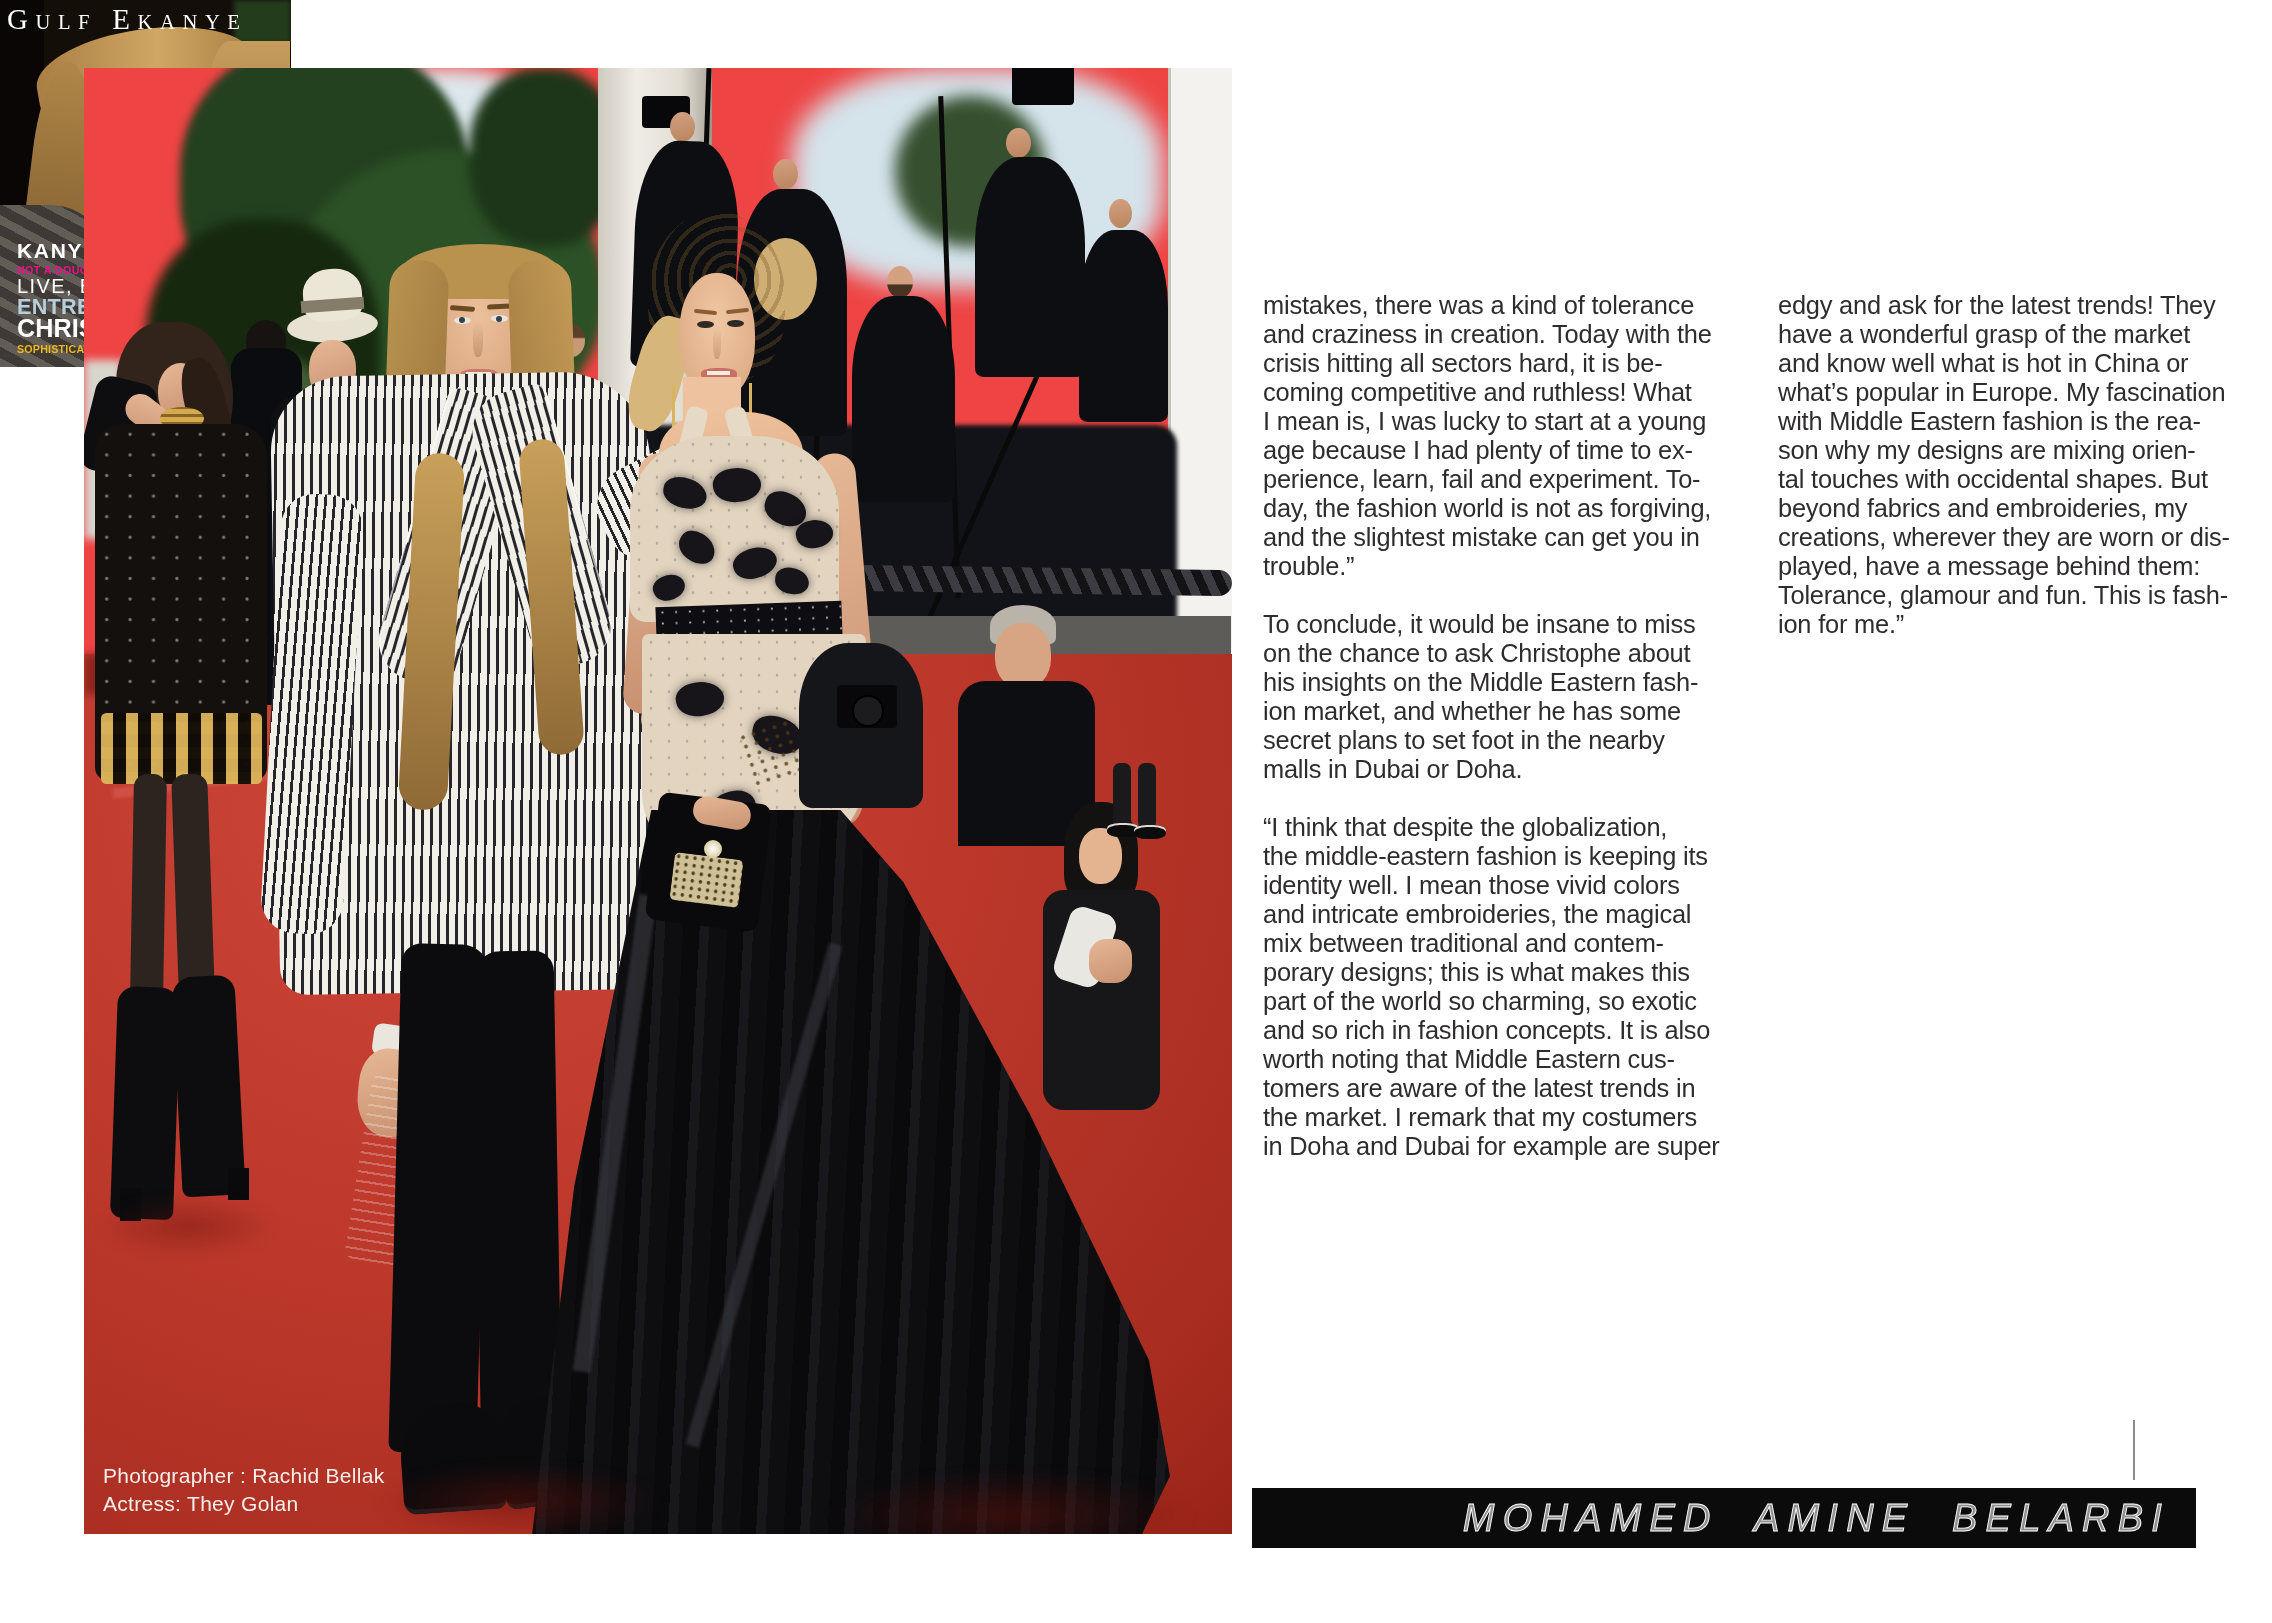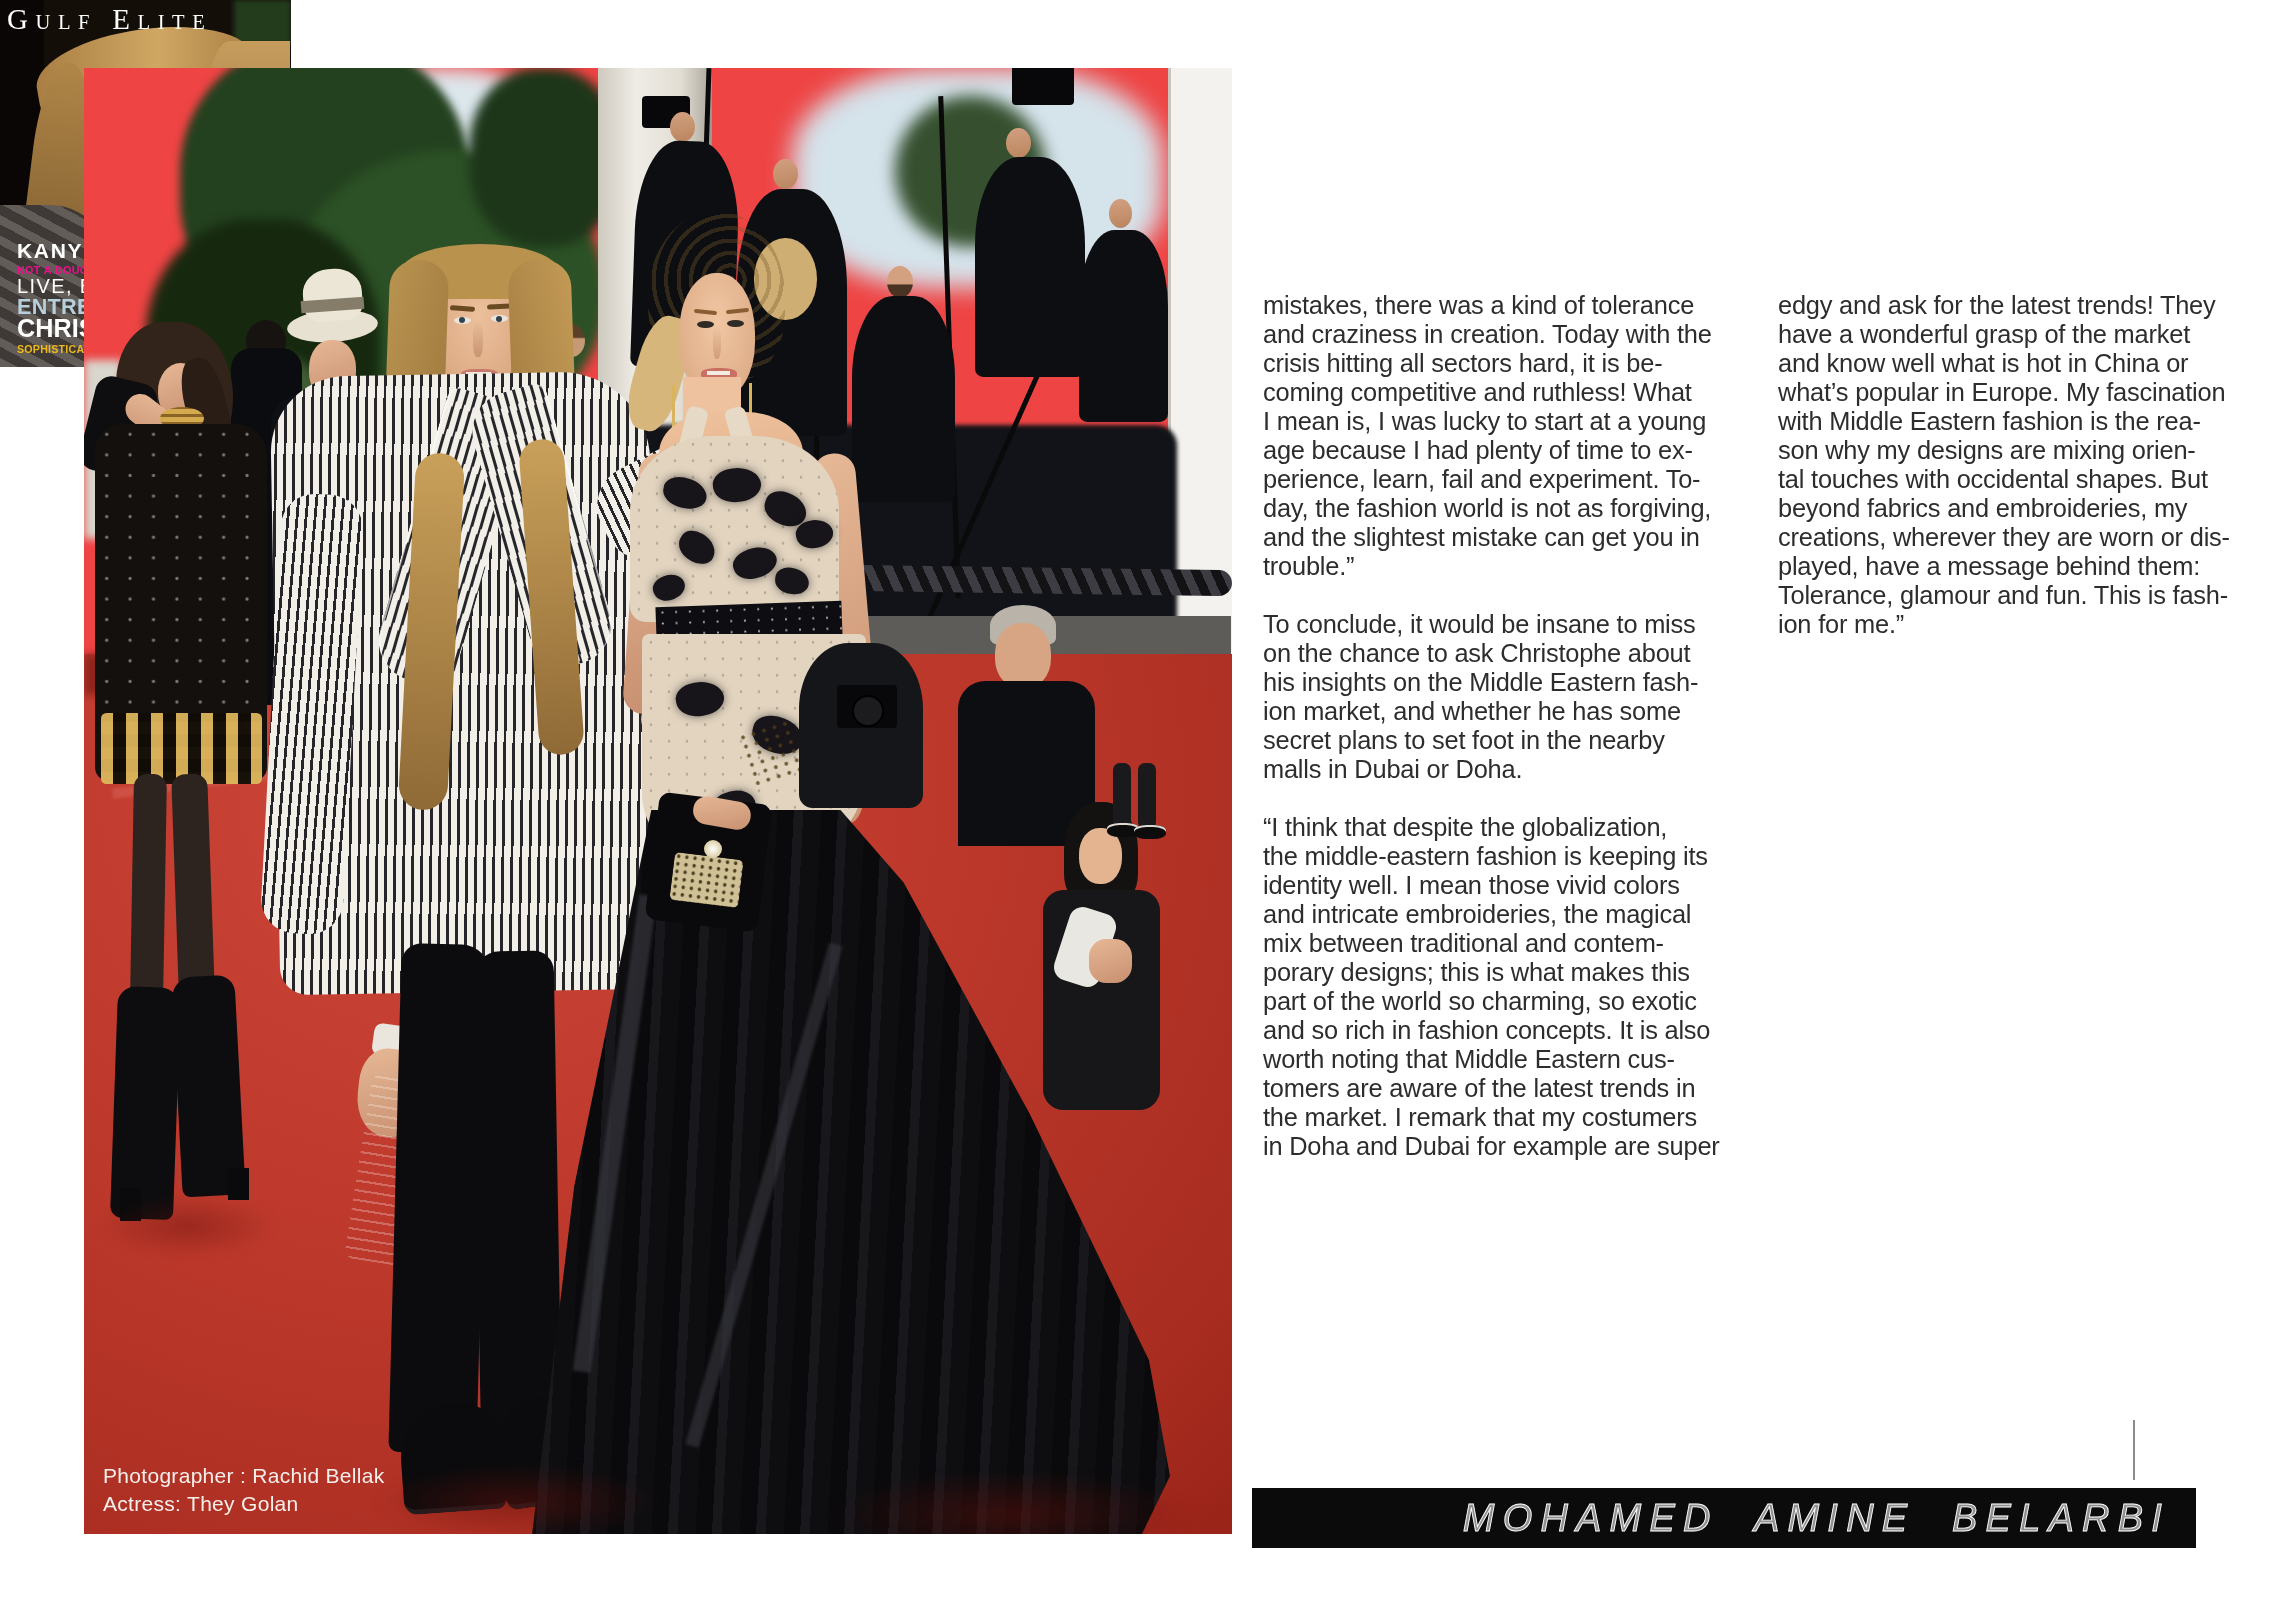--- a/index.html
+++ b/index.html
@@ -77,7 +77,7 @@
     <div class="s" style="left:214px;top:275px;width:37px;height:40px;background:#171513;border-radius:20% 40% 40% 50%;transform:rotate(12deg)"></div>
     <div class="s" style="left:201px;top:289px;width:19px;height:23.4px;background:#221f1c;border-radius:4.1px;transform:rotate(-6deg)"></div>
 
-    <div class="c-logo"><span class="big">G</span><span class="sml">ULF</span><span class="sp"></span><span class="big">E</span><span class="sml">LITE</span></div>
+    <div class="c-logo"><span class="big">G</span><span class="sml">ULF</span><span class="sp"></span><span class="big">E</span><span class="sml">KANYE</span></div>
 
     <div class="s c-head ct-kanye">KANYE WEST</div>
     <div class="s c-head ct-ndaa">NOT A DOUCHE AFTER ALL</div>

